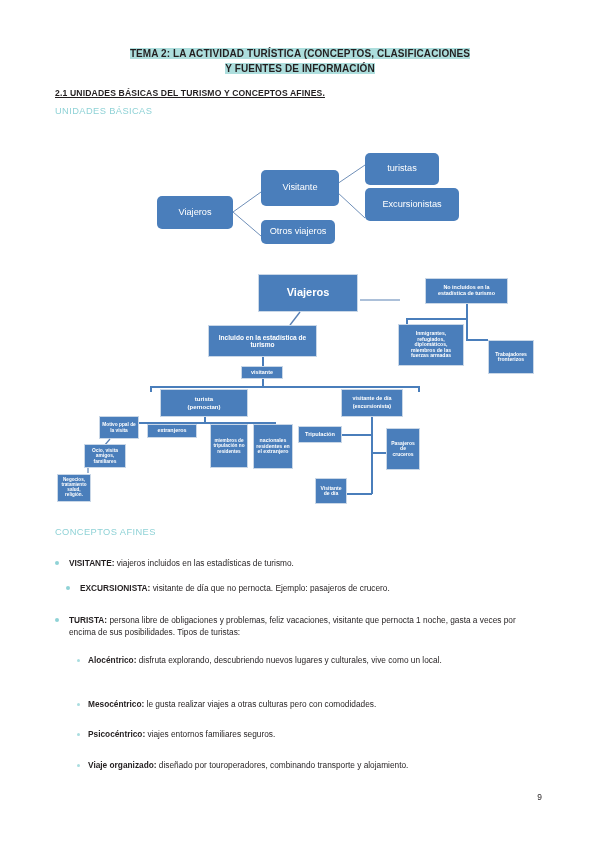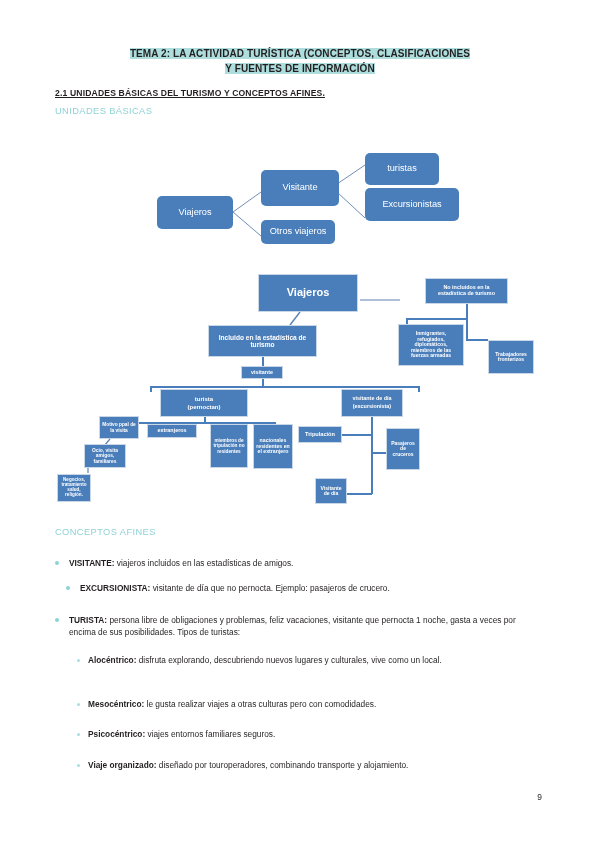--- a/index.html
+++ b/index.html
@@ -218,7 +218,7 @@
 
   <div class="li" style="left:69px;top:558px;width:470px">
     <span class="bul"></span>
-    <b>VISITANTE:</b><span> viajeros incluidos en las estadísticas de amigos.</span>
+    <b>VISITANTE:</b><span> viajeros incluidos en las estadísticas de turismo.</span>
   </div>
 
   <div class="li" style="left:80px;top:583px;width:470px">

